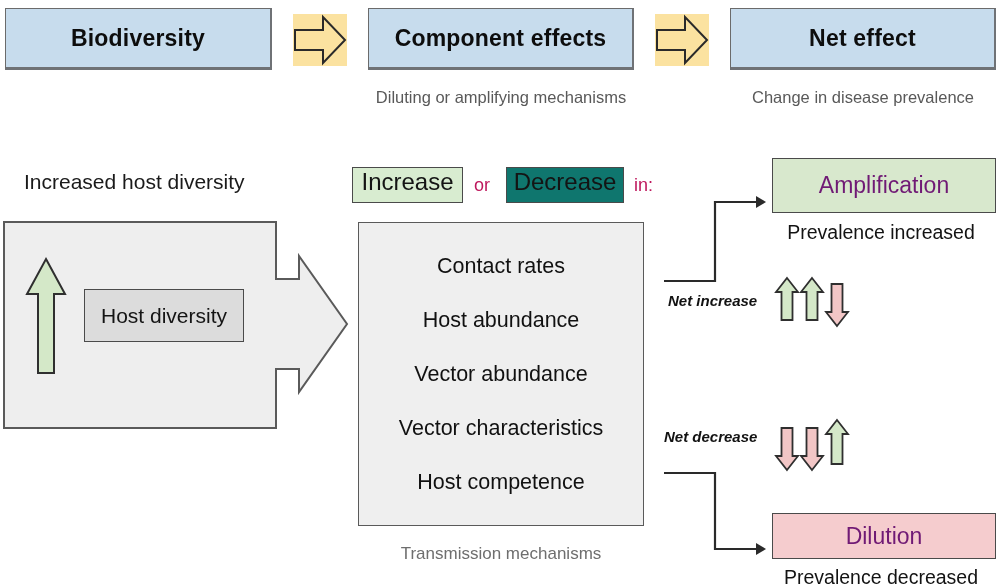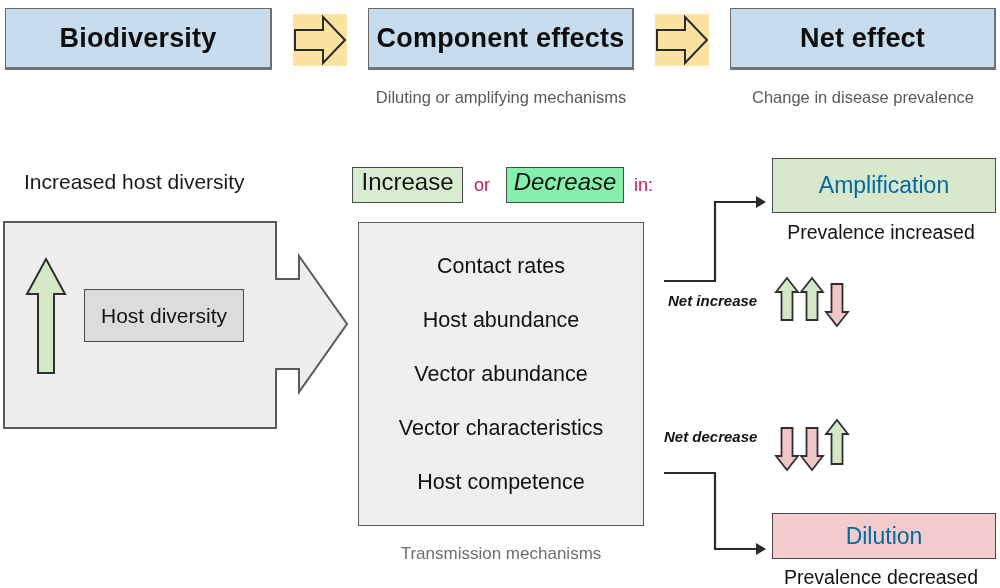--- a/index.html
+++ b/index.html
@@ -31,7 +31,7 @@
     align-items: center;
     justify-content: center;
     font-weight: bold;
-    font-size: 27px;
+    font-size: 23px;
     color: #0d0d0d;
     letter-spacing: .2px;
   }

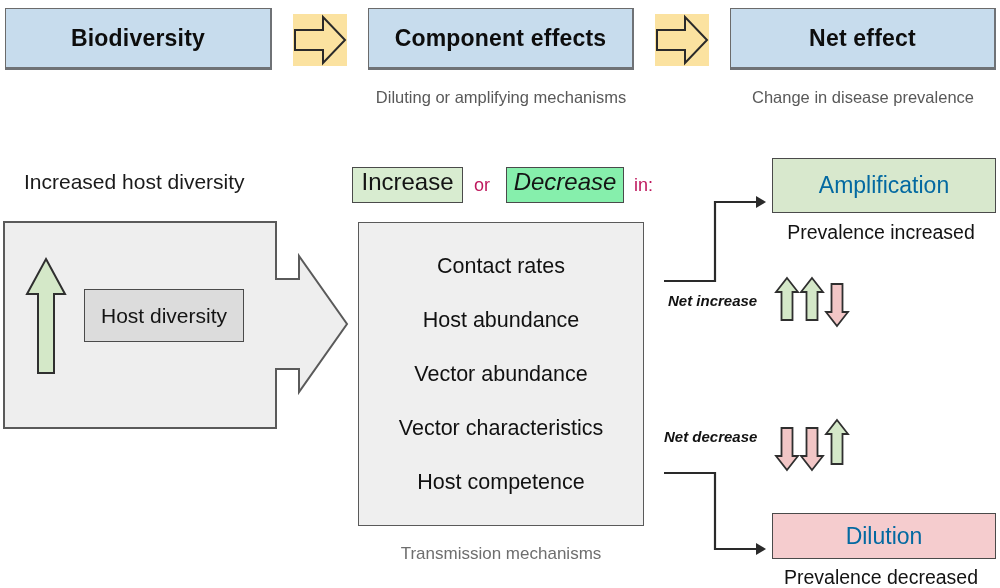--- a/index.html
+++ b/index.html
@@ -80,7 +80,7 @@
     border: 1.8px solid #4a4a4a;
   }
   .pill.green { background: #d8ecd0; }
-  .pill.pink  { background: #86efac; font-style: italic; }
+  .pill.pink  { background: #0f766e; }
   .conj {
     font-size: 18px;
     color: #be185d;

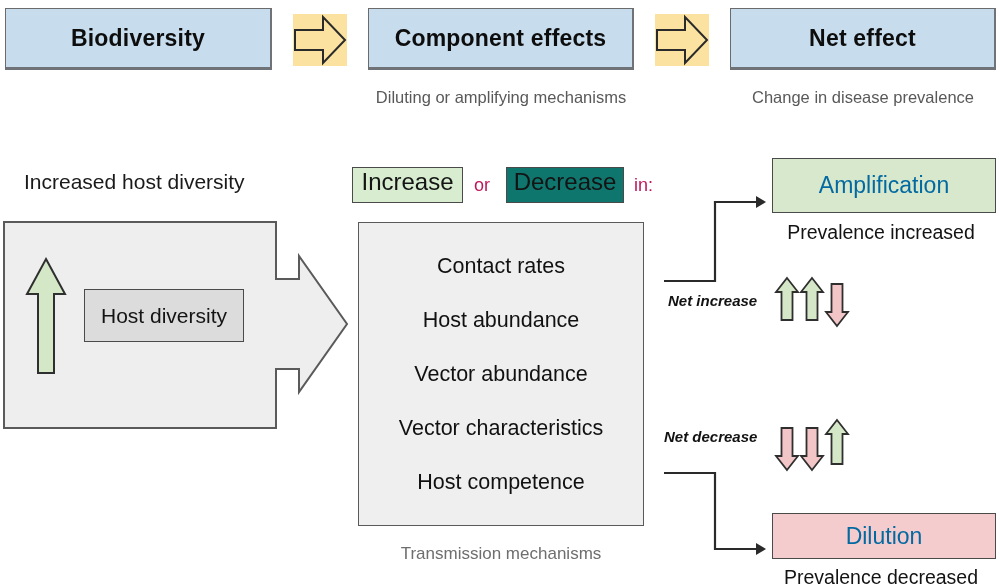--- a/index.html
+++ b/index.html
@@ -123,7 +123,7 @@
     align-items: center;
     justify-content: center;
     font-size: 23px;
-    color: #0369a1;
+    color: #701a75;
     border: 1.8px solid #4a4a4a;
   }
   .out-box.green { background: #d8e8cd; }

